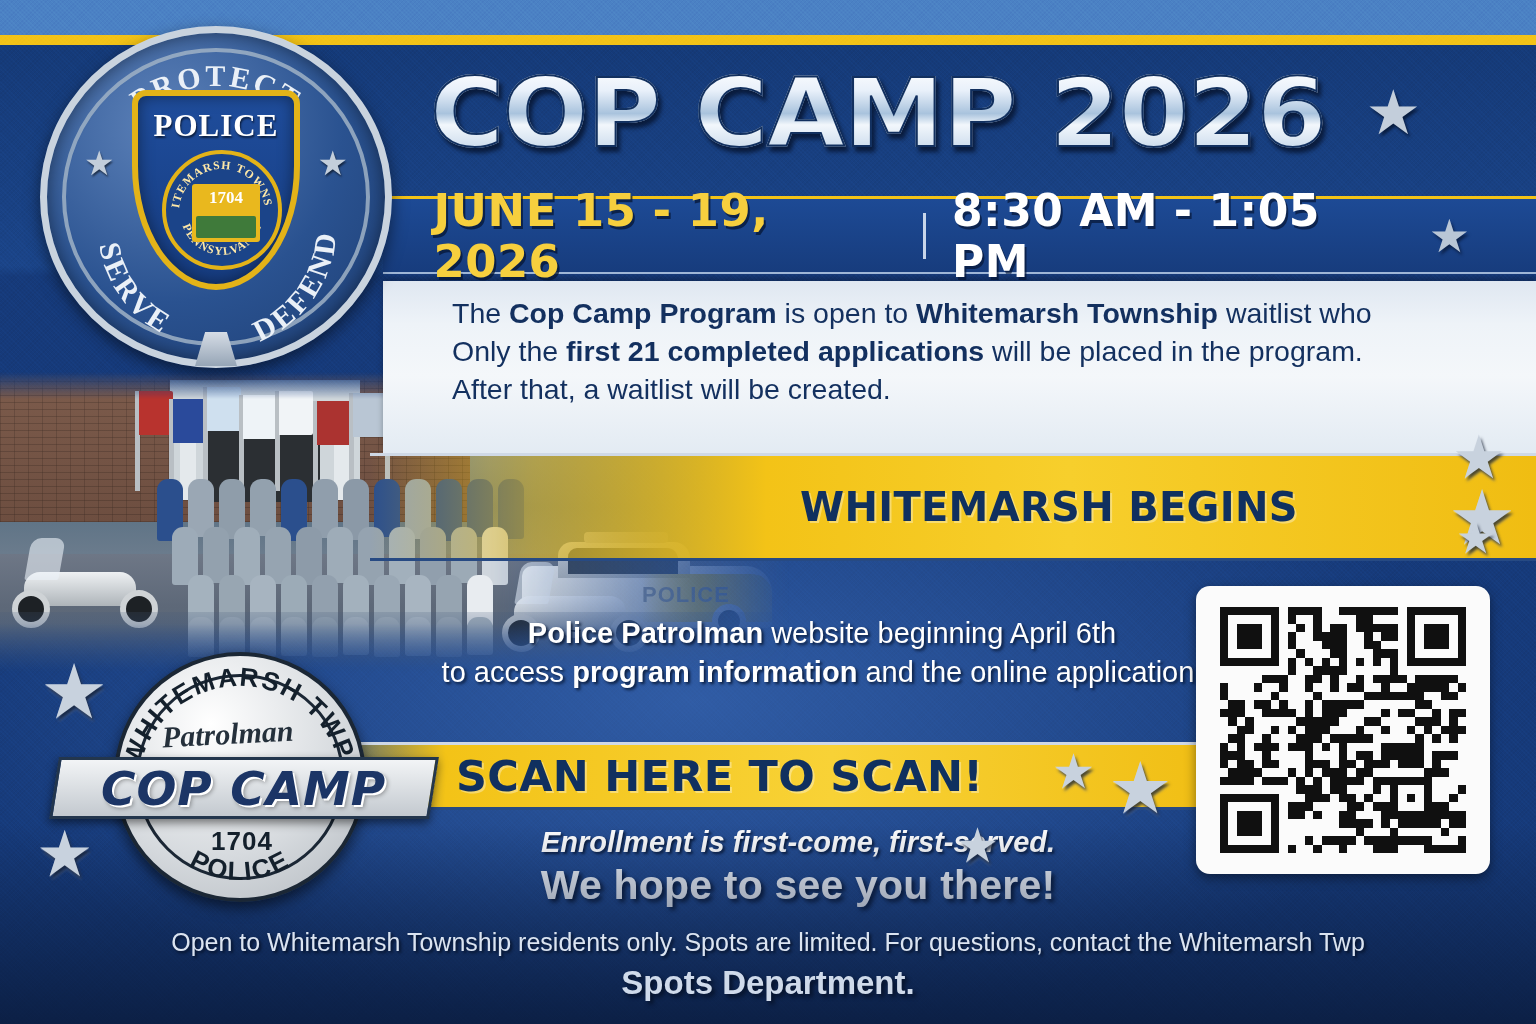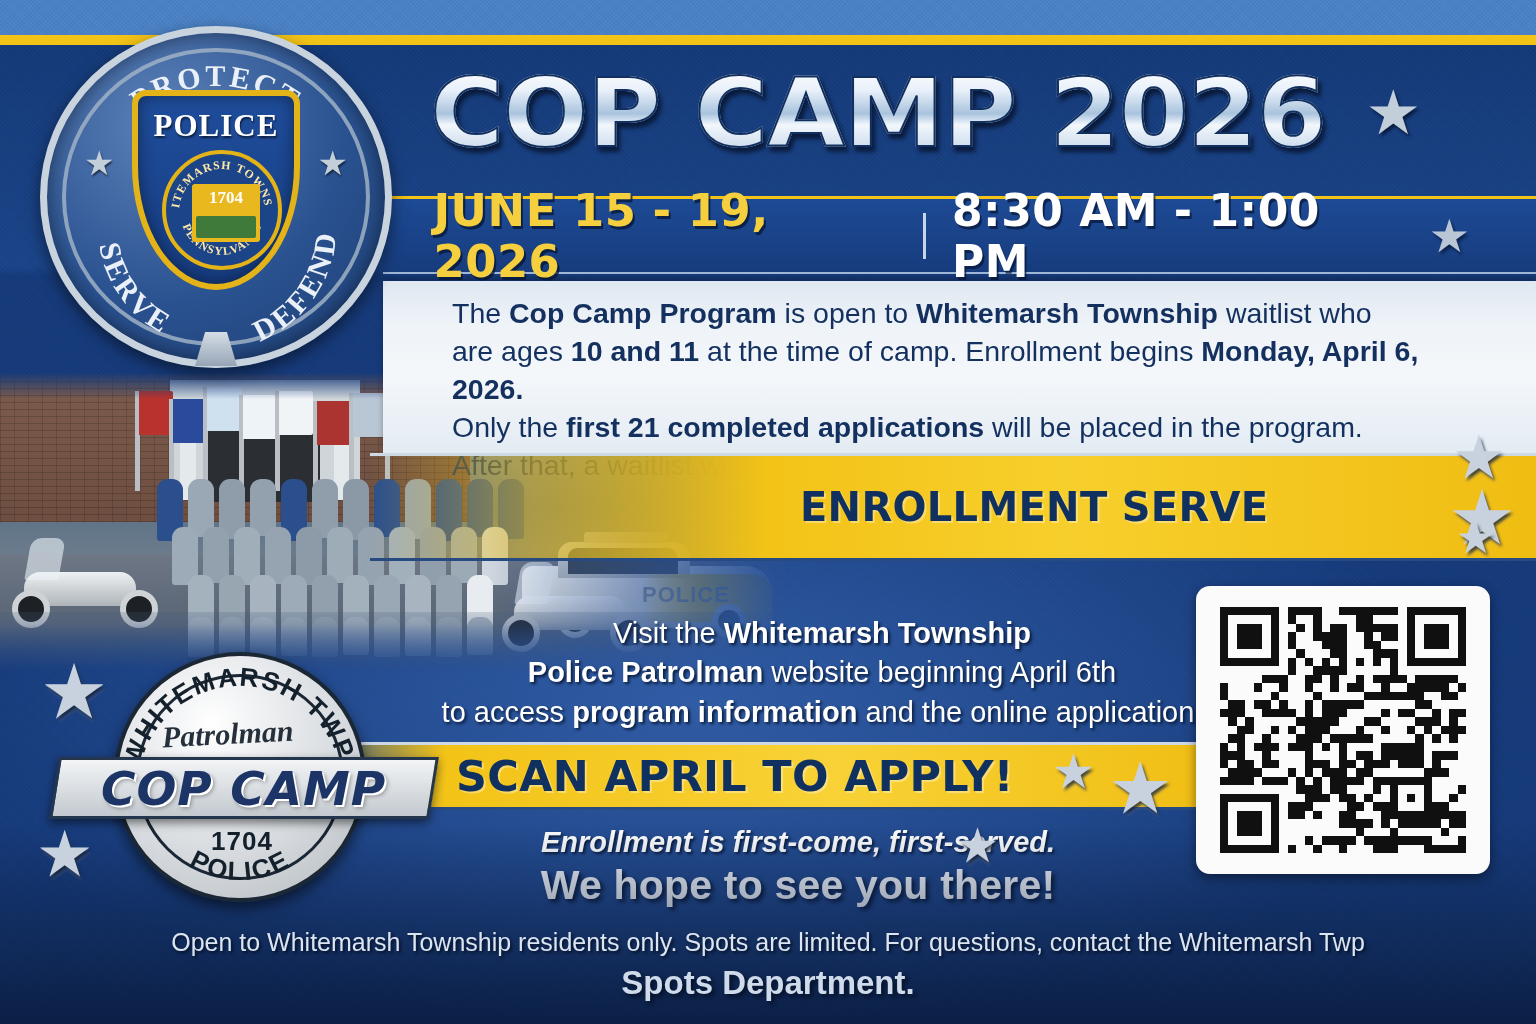--- a/index.html
+++ b/index.html
@@ -326,7 +326,7 @@
   <div class="datebar">
     <div class="d1">JUNE 15 - 19, 2026</div>
     <div class="dsep"></div>
-    <div class="d2">8:30 AM - 1:00 PM</div>
+    <div class="d2">8:30 AM - 1:05 PM</div>
     <span class="dstar" style="font-size:46px;color:#b9c6d6;text-shadow:2px 3px 3px rgba(3,14,36,.6)">★</span>
   </div>
 

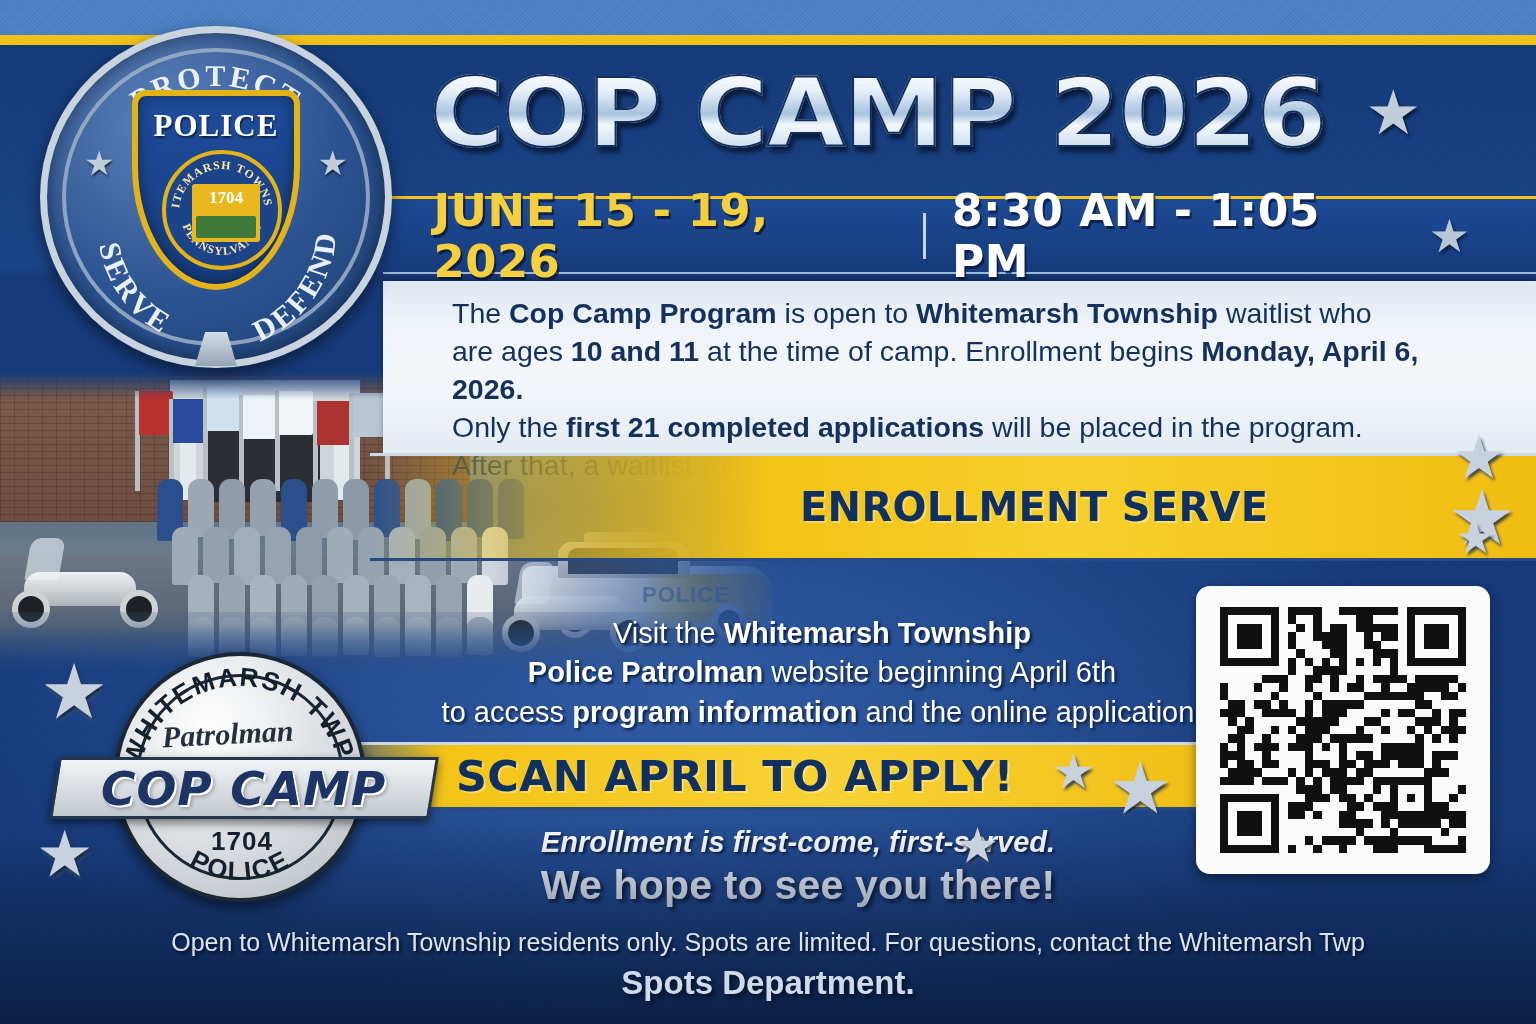--- a/index.html
+++ b/index.html
@@ -335,9 +335,6 @@
       <span>The </span><b>Cop Camp Program</b><span> is open to </span><b>Whitemarsh Township</b><span> waitlist who</span>
     </div>
     <div>
-      <span>are ages </span><b>10 and 11</b><span> at the time of camp. Enrollment begins </span><b>Monday, April 6, 2026.</b>
-    </div>
-    <div>
       <span>Only the </span><b>first 21 completed applications</b><span> will be placed in the program.</span>
     </div>
     <div>After that, a waitlist will be created.</div>

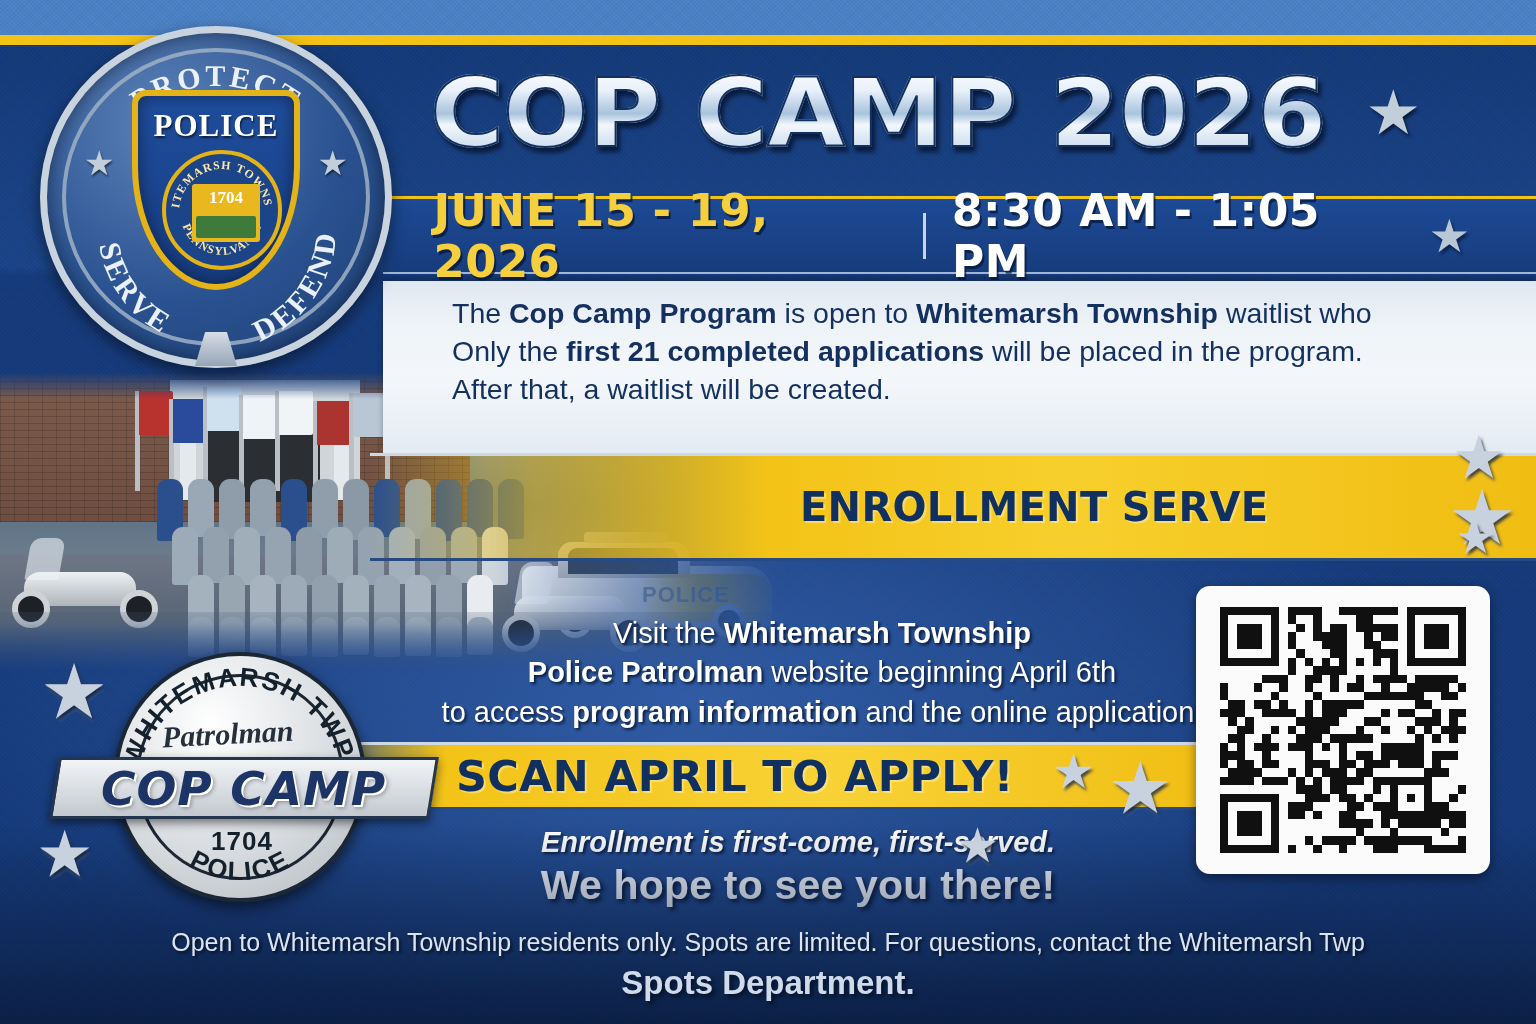--- a/index.html
+++ b/index.html
@@ -342,7 +342,7 @@
 
   <div class="ybanner" id="enroll-banner">
     <div>
-      <div class="yt">ENROLLMENT SERVE</div>
+      <div class="yt">WHITEMARSH BEGINS</div>
     </div>
   </div>
 

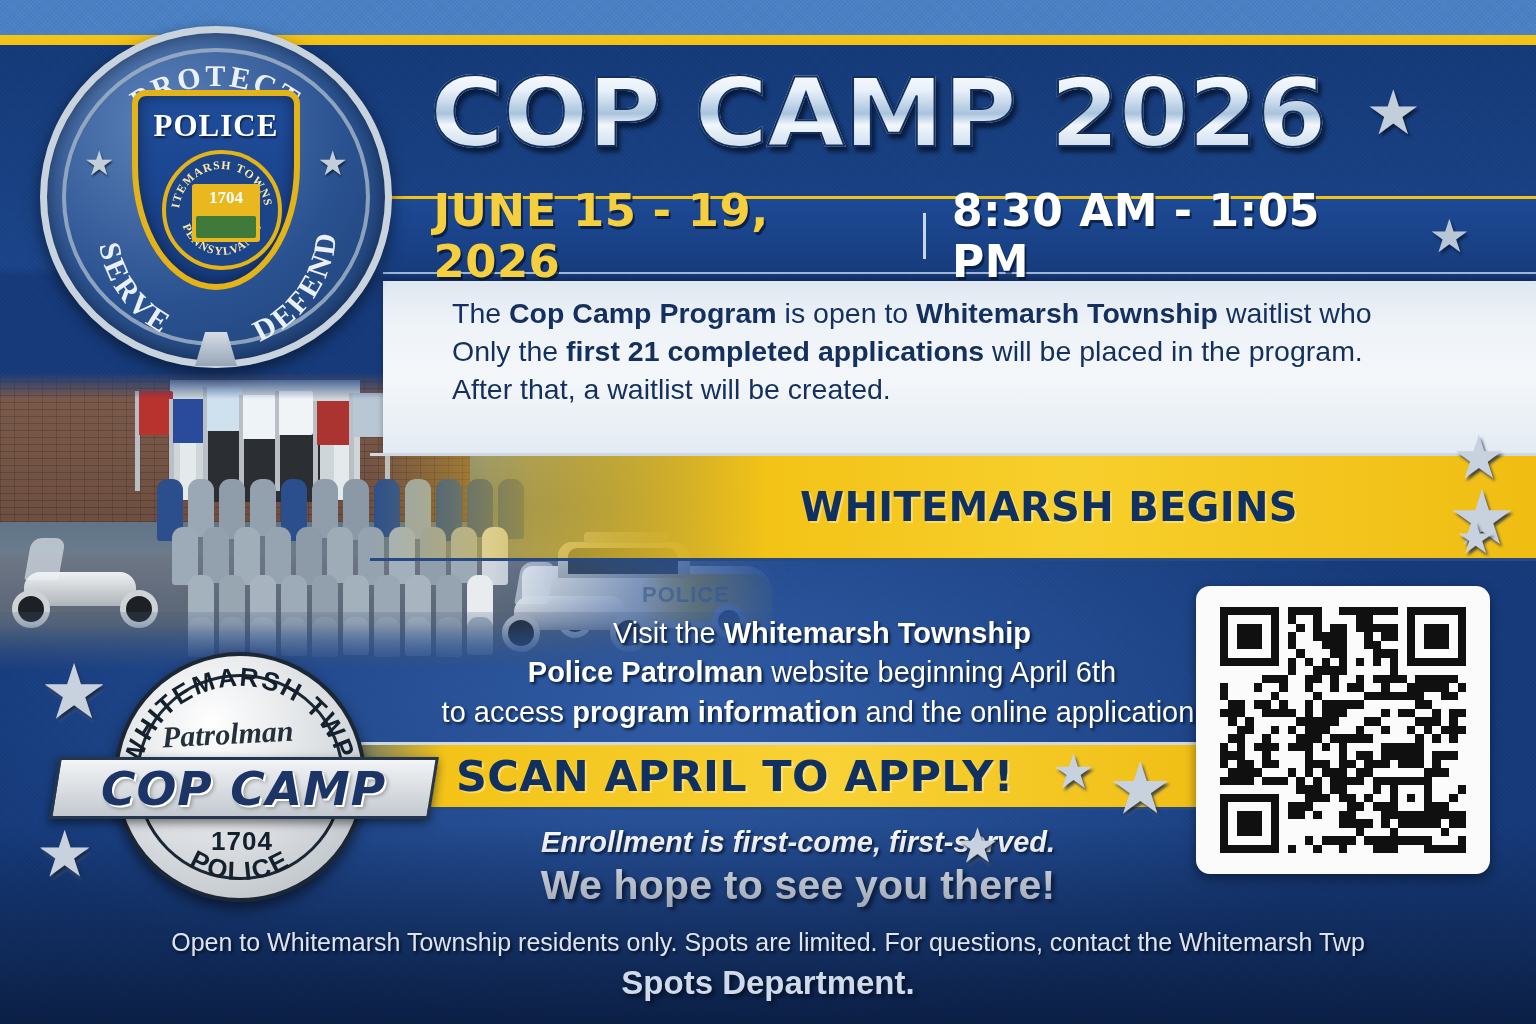--- a/index.html
+++ b/index.html
@@ -348,9 +348,6 @@
 
   <div class="visit">
     <div>
-      <span>Visit the </span><b>Whitemarsh Township</b>
-    </div>
-    <div>
       <b>Police Patrolman</b><span> website beginning April 6th</span>
     </div>
     <div>

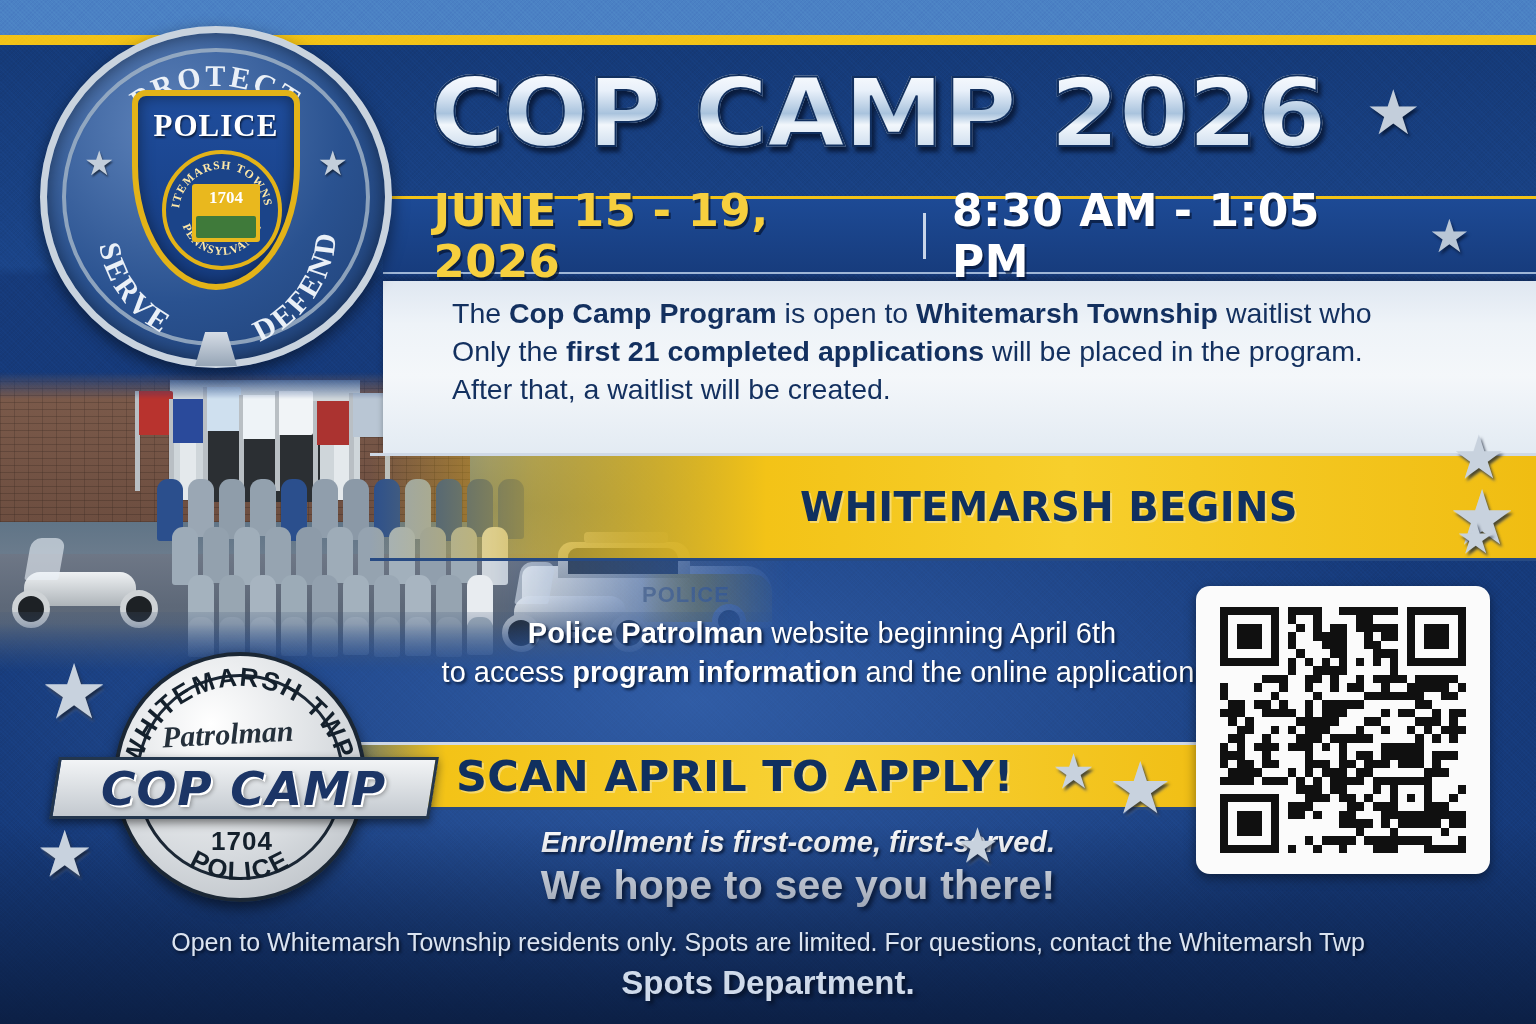--- a/index.html
+++ b/index.html
@@ -356,7 +356,7 @@
   </div>
 
   <div class="ybanner" id="scan-banner">
-    <div class="yt">SCAN APRIL TO APPLY!</div>
+    <div class="yt">SCAN HERE TO SCAN!</div>
   </div>
 
   <div class="fcfs">Enrollment is first-come, first-served.</div>

